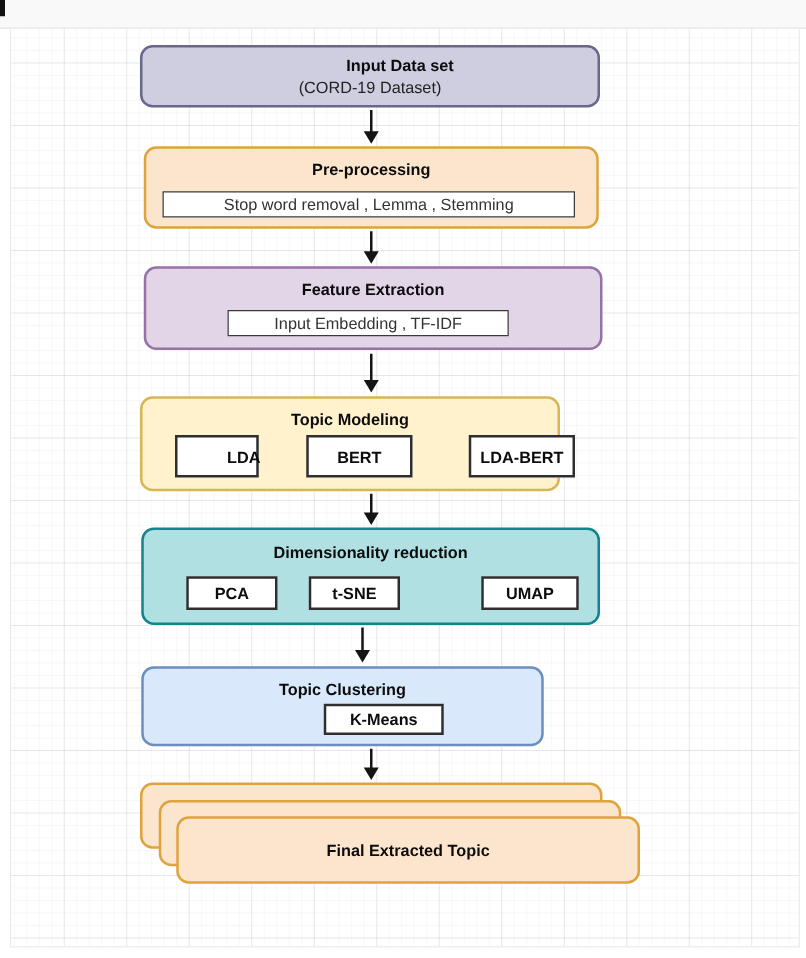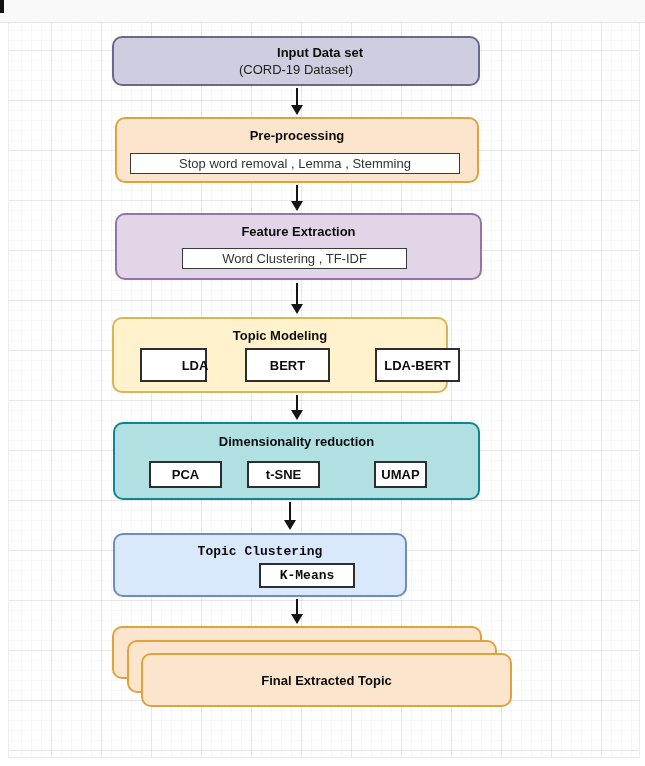--- a/index.html
+++ b/index.html
@@ -118,7 +118,7 @@
 
   <div class="node" style="left: 115px; top: 213px; width: 367px; height: 67px; background: rgb(225, 213, 231); border-color: rgb(150, 115, 166);">
     <div class="title" style="top:9px;">Feature Extraction</div>
-    <div class="bar" style="left:65px;top:33px;width:225px;height:21px;">Word Clustering , TF-IDF</div>
+    <div class="bar" style="left:65px;top:33px;width:225px;height:21px;">Input Embedding , TF-IDF</div>
   </div>
 
   <div class="arrow" style="left:290px;top:283px;height:31px;">

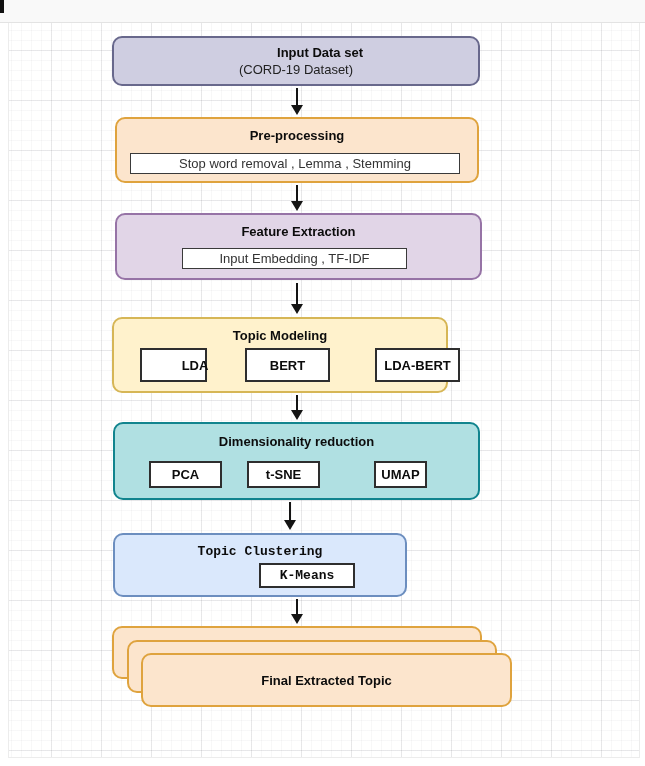--- a/index.html
+++ b/index.html
@@ -142,7 +142,7 @@
     <div class="title" style="top:10px;">Dimensionality reduction</div>
     <div class="chip" style="left:34px;top:37px;width:73px;height:27px;">PCA</div>
     <div class="chip" style="left:132px;top:37px;width:73px;height:27px;">t-SNE</div>
-    <div class="chip" style="left:259px;top:37px;width:53px;height:27px;">UMAP</div>
+    <div class="chip" style="left:270px;top:37px;width:78px;height:27px;">UMAP</div>
   </div>
 
   <div class="arrow" style="left:283px;top:502px;height:28px;">

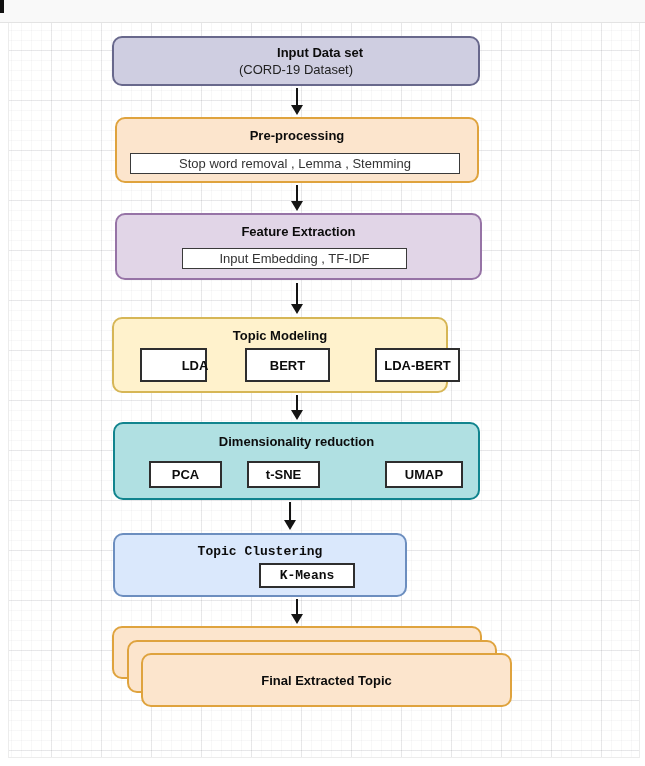--- a/index.html
+++ b/index.html
@@ -150,7 +150,7 @@
     <div class="head"></div>
   </div>
 
-  <div class="node" style="left: 113px; top: 533px; width: 294px; height: 64px; background: rgb(218, 232, 252); border-color: rgb(108, 142, 191); font-family: Liberation Mono, monospace;">
+  <div class="node" style="left: 113px; top: 533px; width: 322px; height: 64px; background: rgb(218, 232, 252); border-color: rgb(108, 142, 191);">
     <div class="title" style="top:9px;">Topic Clustering</div>
     <div class="chip" style="left:144px;top:28px;width:96px;height:25px;">K-Means</div>
   </div>

